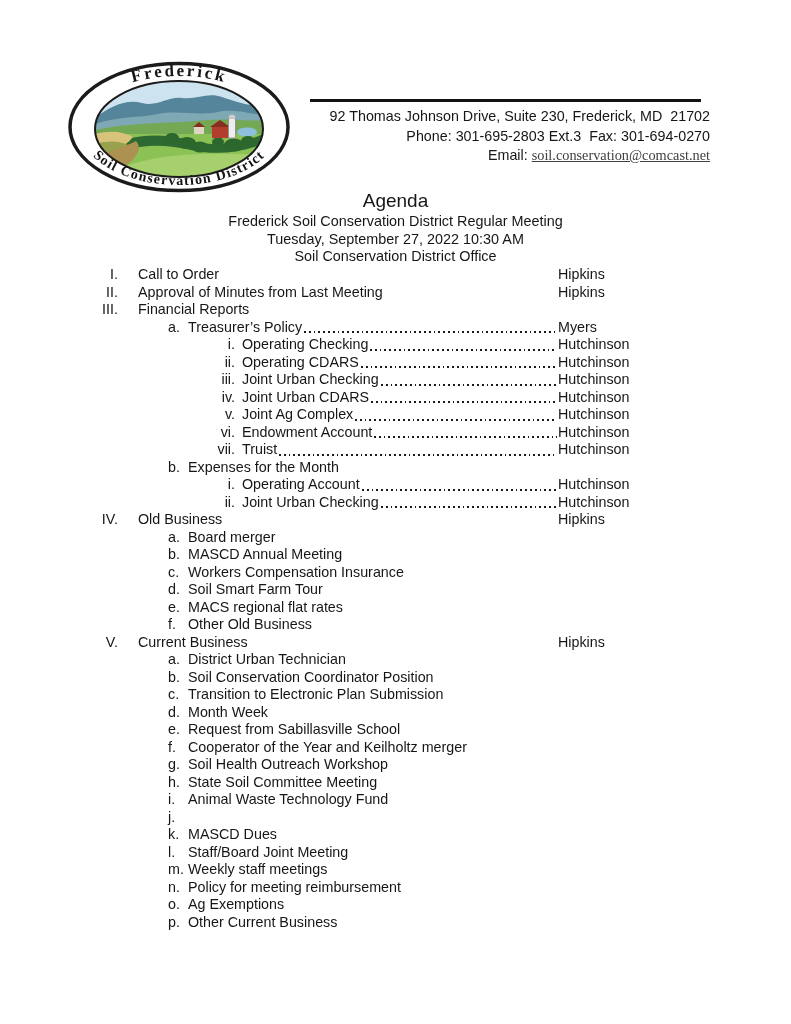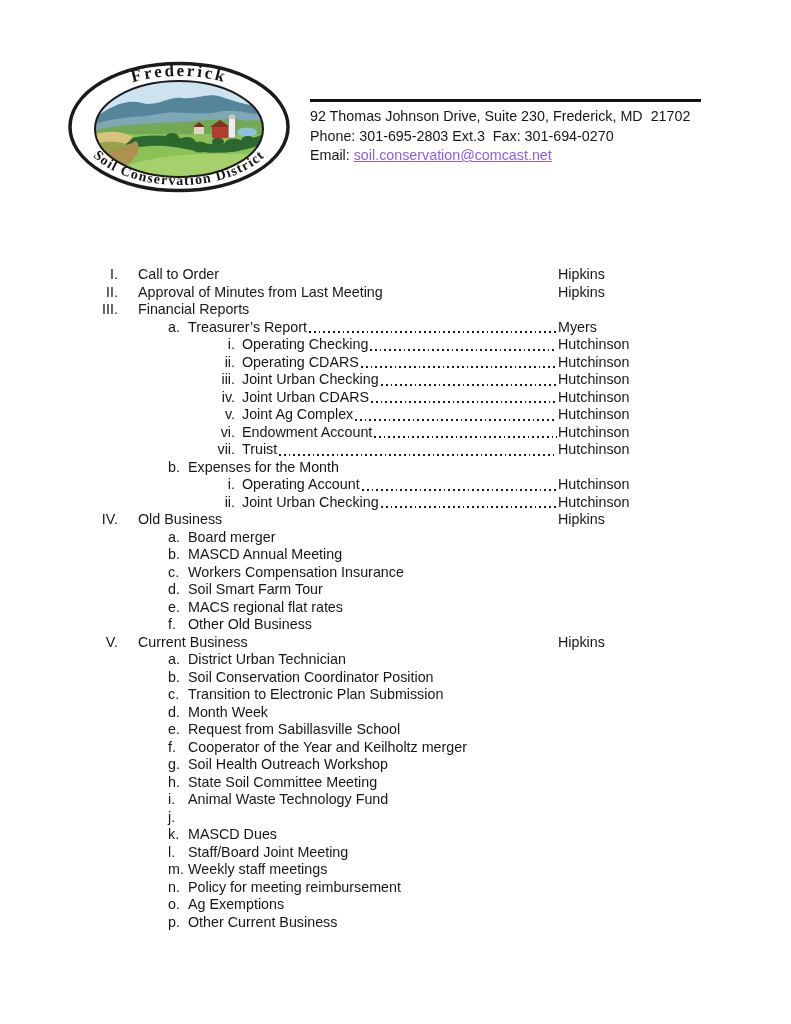--- a/index.html
+++ b/index.html
@@ -17,7 +17,7 @@
   
   .letterhead { position:absolute; left:310px; top:99px; width:400px; }
   .rule { border-top:3.5px solid #121212; width:391px; margin:0 0 5px 0; }
-  .addr-line { font-size:14.3px; line-height:19.6px; white-space:pre; }
+  .addr-line { font-size:14.3px; line-height:19.6px; white-space:pre;text-align:right; }
   .email-link { text-decoration:underline; cursor:pointer; }
 
   

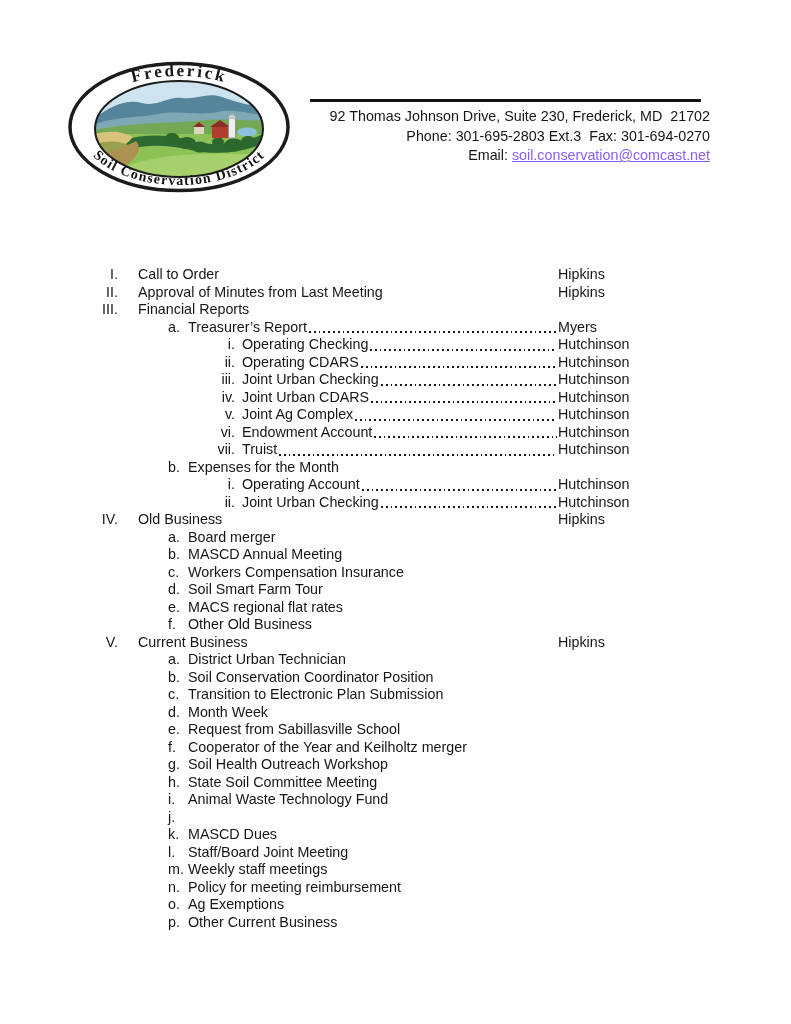--- a/index.html
+++ b/index.html
@@ -97,7 +97,7 @@
     <div class="rule"></div>
     <div class="addr-line">92 Thomas Johnson Drive, Suite 230, Frederick, MD  21702</div>
     <div class="addr-line">Phone: 301-695-2803 Ext.3  Fax: 301-694-0270</div>
-    <div class="addr-line"><span>Email: </span><a class="email-link" href="#" style="color: #8b5cf6;">soil.conservation@comcast.net</a></div>
+    <div class="addr-line"><span>Email: </span><a class="email-link" href="#" style="color: #404040; font-family: Liberation Serif, serif;">soil.conservation@comcast.net</a></div>
   </div>
 
 

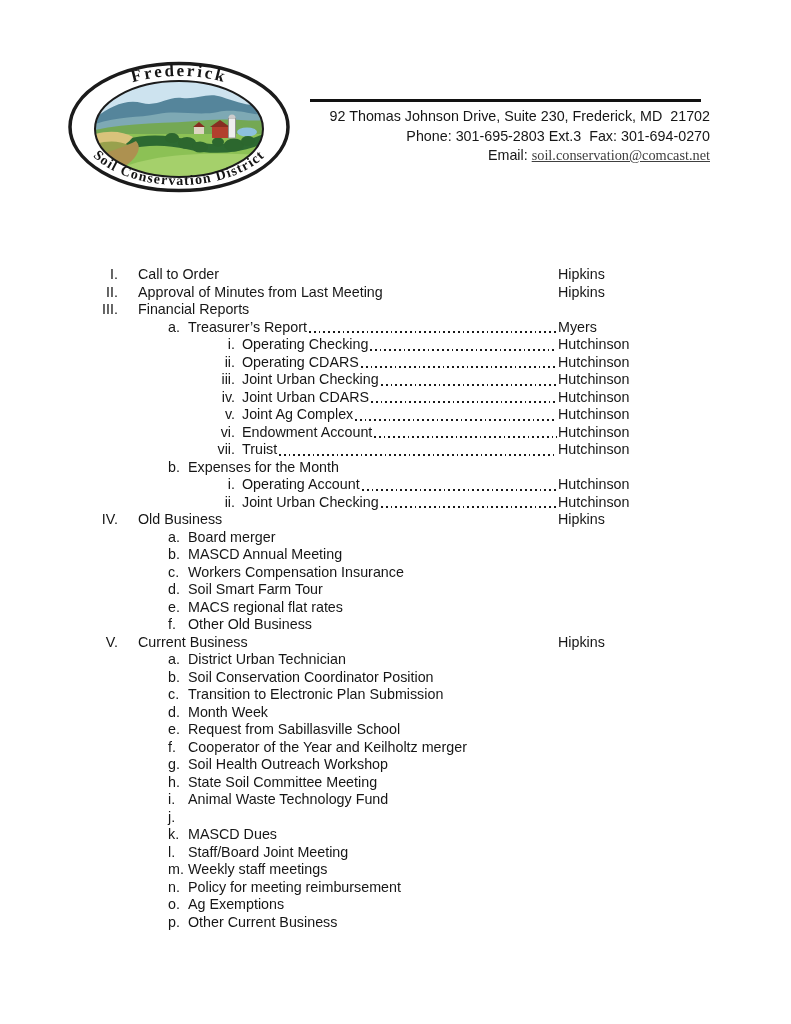--- a/index.html
+++ b/index.html
@@ -100,6 +100,14 @@
     <div class="addr-line"><span>Email: </span><a class="email-link" href="#" style="color: #404040; font-family: Liberation Serif, serif;">soil.conservation@comcast.net</a></div>
   </div>
 
+  <div class="title-block">
+    <div class="title">Agenda</div>
+    <div>
+        <div class="sub">Frederick Soil Conservation District Regular Meeting</div>
+        <div class="sub">Tuesday, September 27, 2022 10:30 AM</div>
+        <div class="sub">Soil Conservation District Office</div>
+      </div>
+  </div>
 
   <div class="agenda">
       <div class="row lvl1">

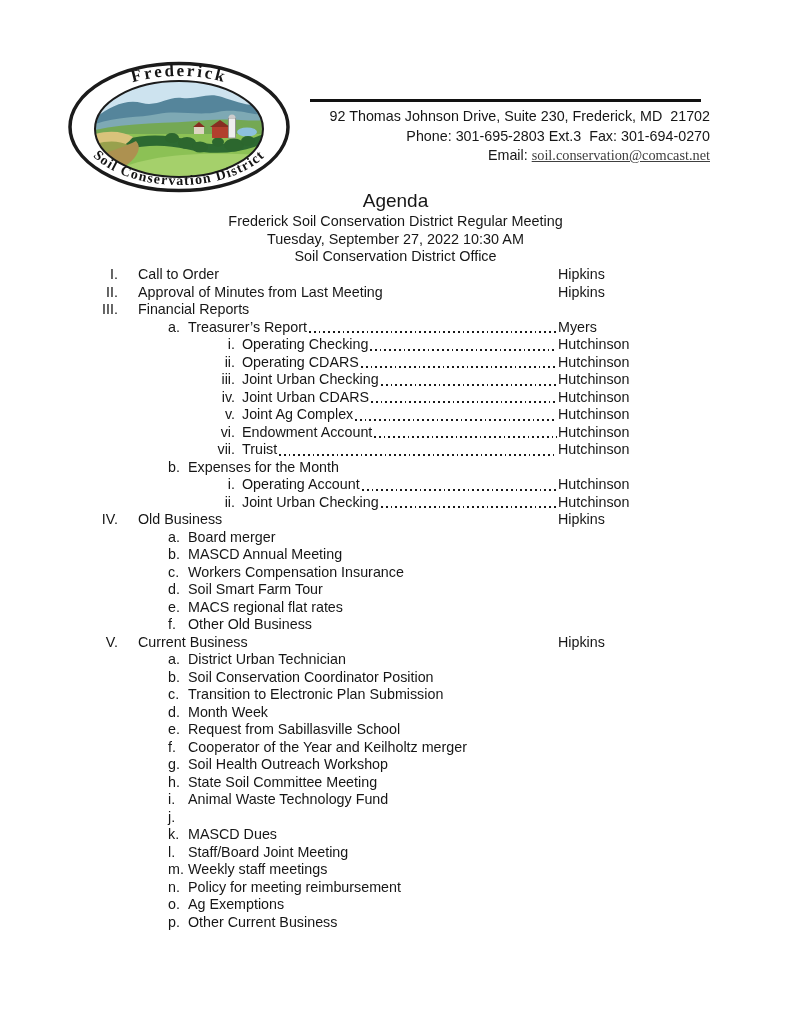--- a/index.html
+++ b/index.html
@@ -130,7 +130,7 @@
       </div>
       <div class="row lvl2">
         <span class="marker">a.</span>
-        <span class="label">Treasurer’s Report</span>
+        <span class="label">Treasurer’s Policy</span>
         <span class="leader dots"></span>
         <span class="name">Myers</span>
       </div>

